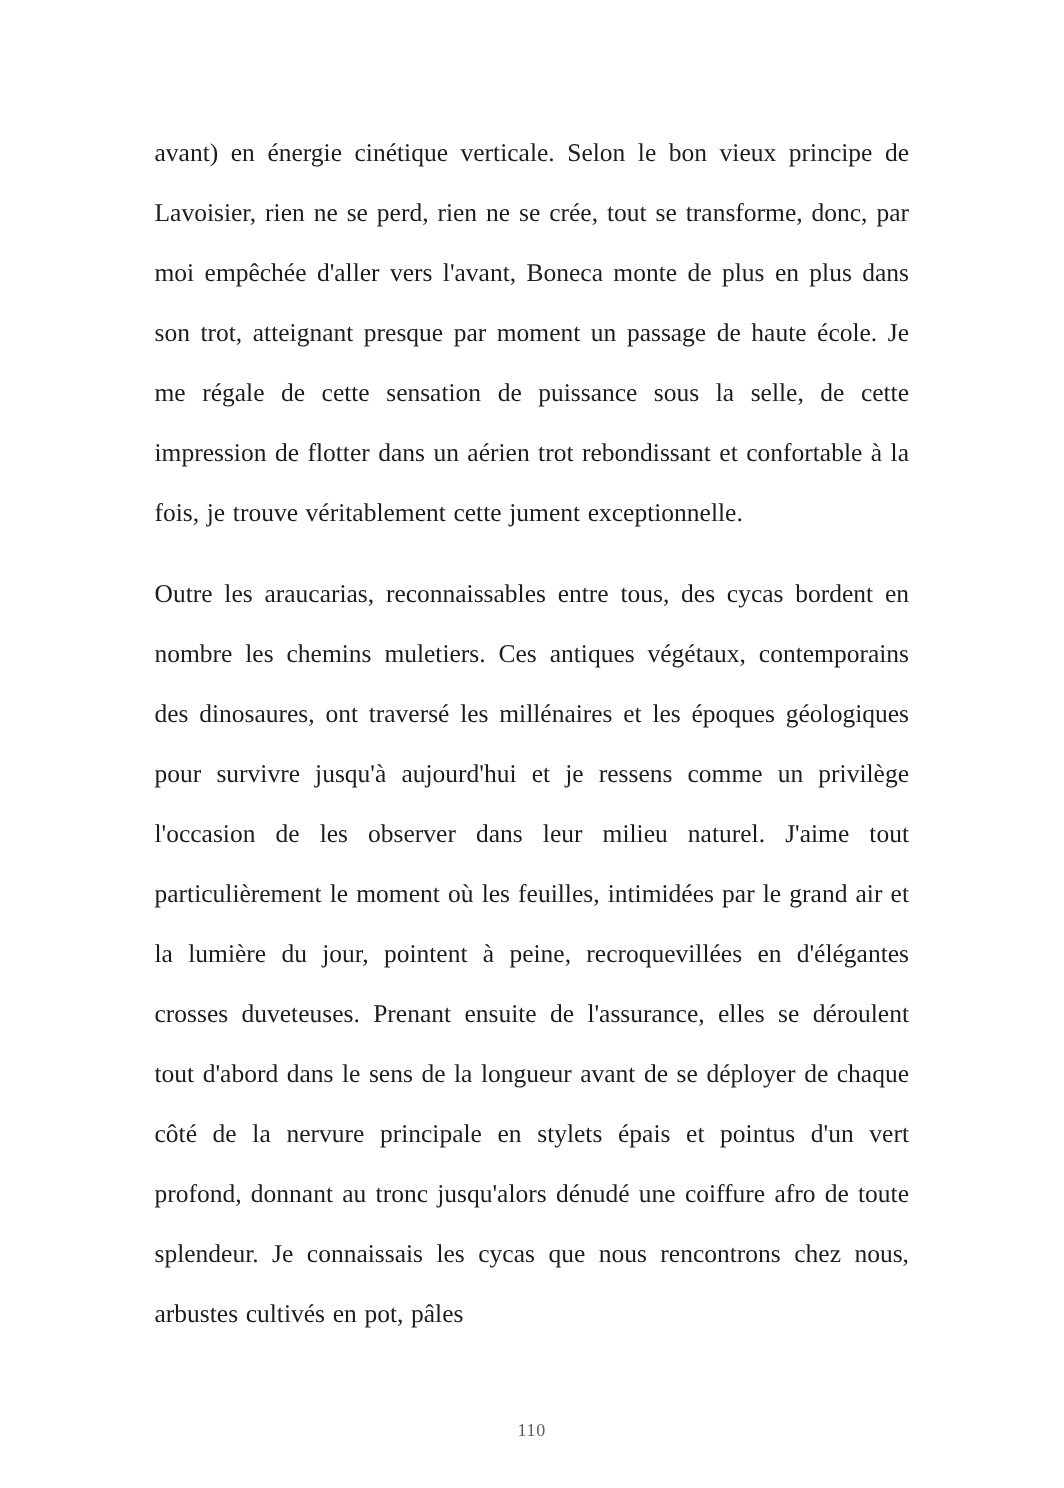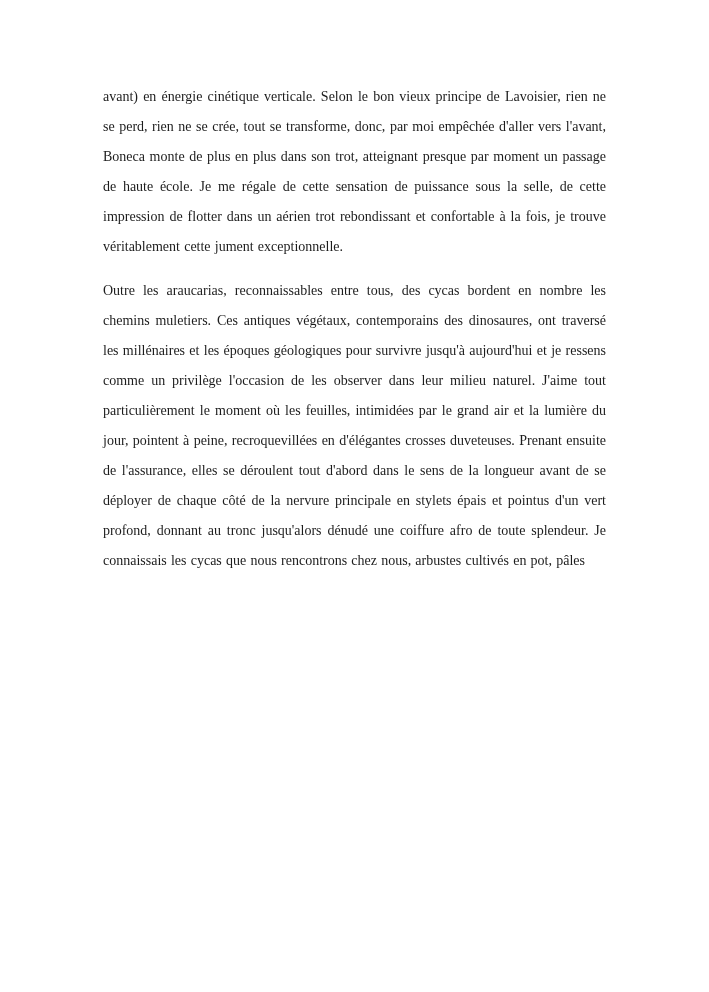--- a/index.html
+++ b/index.html
@@ -29,8 +29,8 @@
     color: #1c1c1c;
   }
   .paragraph {
-    font-size: 14px;
-    line-height: 30px;
+    font-size: 17px;
+    line-height: 40px;
     text-align: justify;
     text-justify: inter-word;
     margin: 0 0 14px 0;

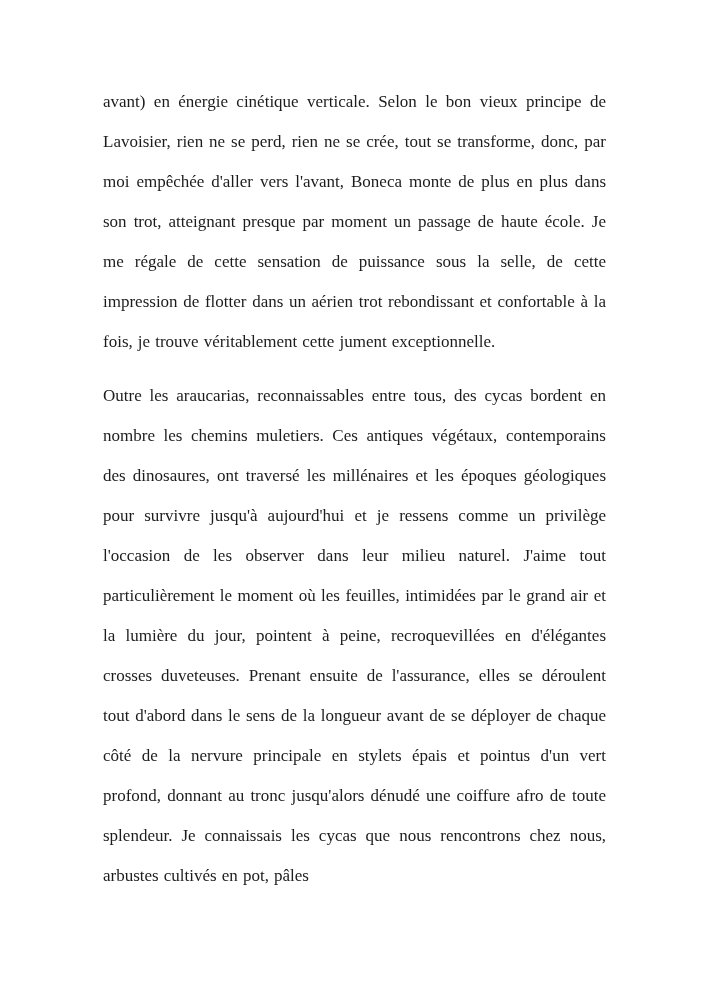--- a/index.html
+++ b/index.html
@@ -61,6 +61,9 @@
     <p class="paragraph">avant) en énergie cinétique verticale. Selon le bon vieux principe de Lavoisier, rien ne se perd, rien ne se crée, tout se transforme, donc, par moi empêchée d'aller vers l'avant, Boneca monte de plus en plus dans son trot, atteignant presque par moment un passage de haute école. Je me régale de cette sensation de puissance sous la selle, de cette impression de flotter dans un aérien trot rebondissant et confortable à la fois, je trouve véritablement cette jument exceptionnelle.</p>
     <p class="paragraph">Outre les araucarias, reconnaissables entre tous, des cycas bordent en nombre les chemins muletiers. Ces antiques végétaux, contemporains des dinosaures, ont traversé les millénaires et les époques géologiques pour survivre jusqu'à aujourd'hui et je ressens comme un privilège l'occasion de les observer dans leur milieu naturel. J'aime tout particulièrement le moment où les feuilles, intimidées par le grand air et la lumière du jour, pointent à peine, recroquevillées en d'élégantes crosses duveteuses. Prenant ensuite de l'assurance, elles se déroulent tout d'abord dans le sens de la longueur avant de se déployer de chaque côté de la nervure principale en stylets épais et pointus d'un vert profond, donnant au tronc jusqu'alors dénudé une coiffure afro de toute splendeur. Je connaissais les cycas que nous rencontrons chez nous, arbustes cultivés en pot, pâles</p>
   </div>
+  <div class="page-footer">
+    <span class="page-number">110</span>
+  </div>
 </div>
 
 </body></html>

